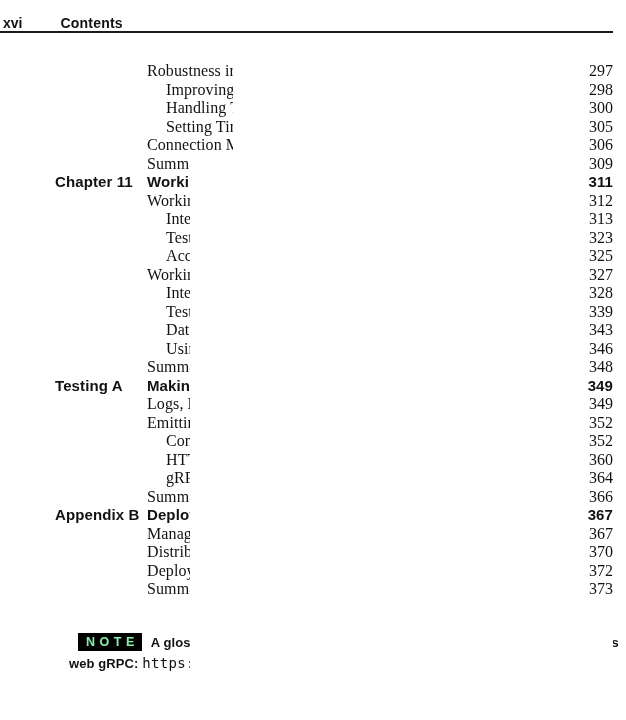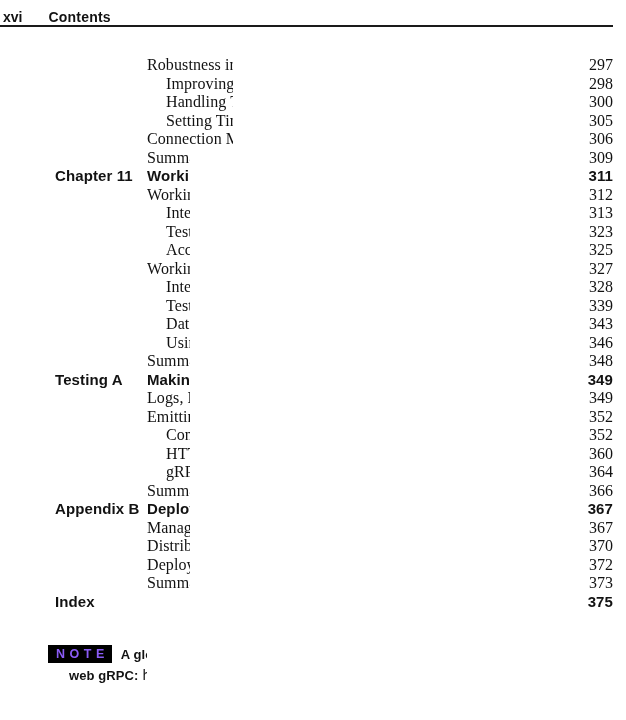--- a/index.html
+++ b/index.html
@@ -14,7 +14,7 @@
   
   .running-head {
     display:flex; align-items:flex-start;
-    padding:9px 0 0 3px;
+    padding:15px 0 0 3px;
     height:15px;
   }
   .folio {

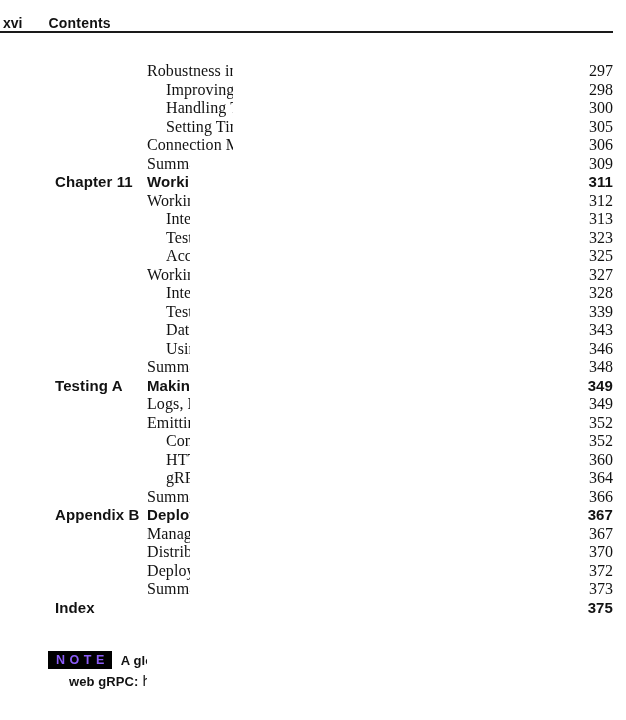--- a/index.html
+++ b/index.html
@@ -22,7 +22,7 @@
   }
   .head-title {
     font:700 14px "Liberation Sans", sans-serif;
-    margin-left:26px;
+    margin-left:38px;
     letter-spacing:0.2px;
   }
   .head-rule {

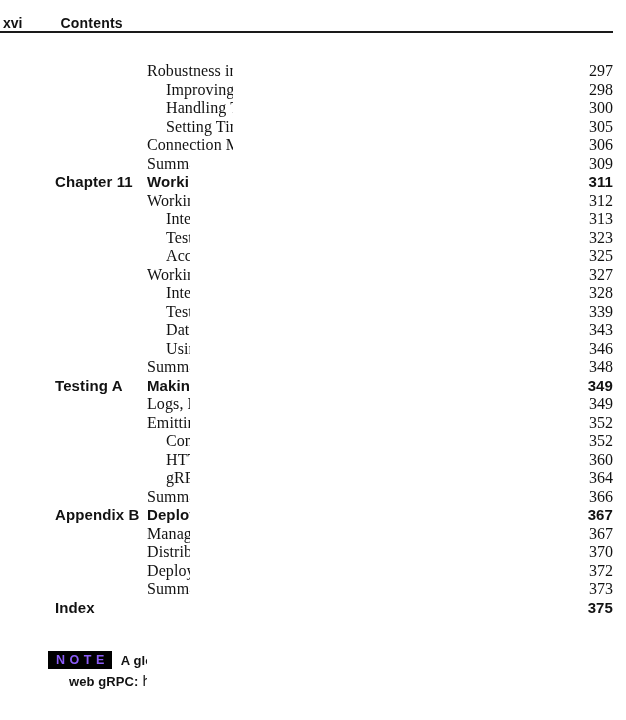--- a/index.html
+++ b/index.html
@@ -249,13 +249,6 @@
           <span class="page">373</span>
         </div>
       </div>
-      <div class="group">
-        <div class="row head">
-          <span class="label">Index</span>
-          <span class="title"></span>
-          <span class="page">375</span>
-        </div>
-      </div>
     </main>
 
   <div class="note">

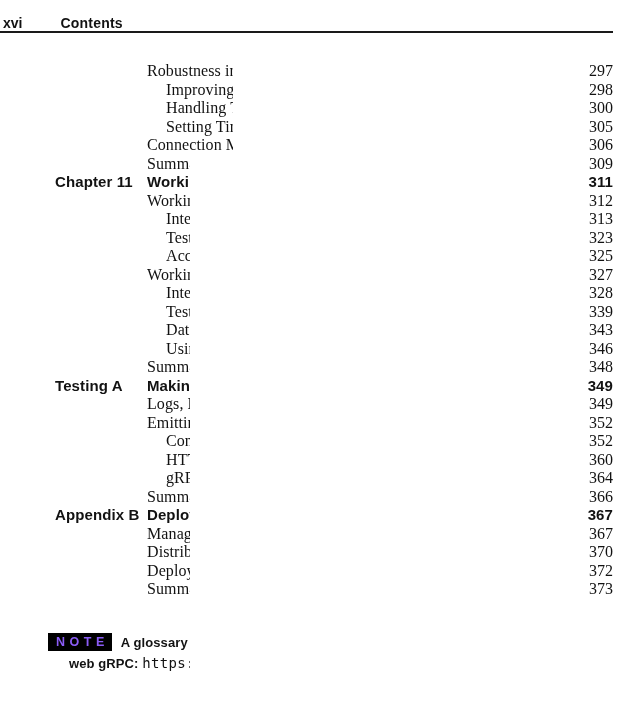--- a/index.html
+++ b/index.html
@@ -71,13 +71,14 @@
   }
   .note-badge {
     display:inline-block;
-    background:#000000; color:#8b5cf6;
+    background:#000000; color:#86efac;
     font:700 12.5px "Liberation Sans", sans-serif;
     letter-spacing:4.5px;
     padding:2px 3px 2px 8px;
     margin-right:9px;
     text-indent:0;
     vertical-align:1px;
+    margin-left:30px;
   }
   .note-url {
     font:400 14px "DejaVu Sans Mono", monospace;

